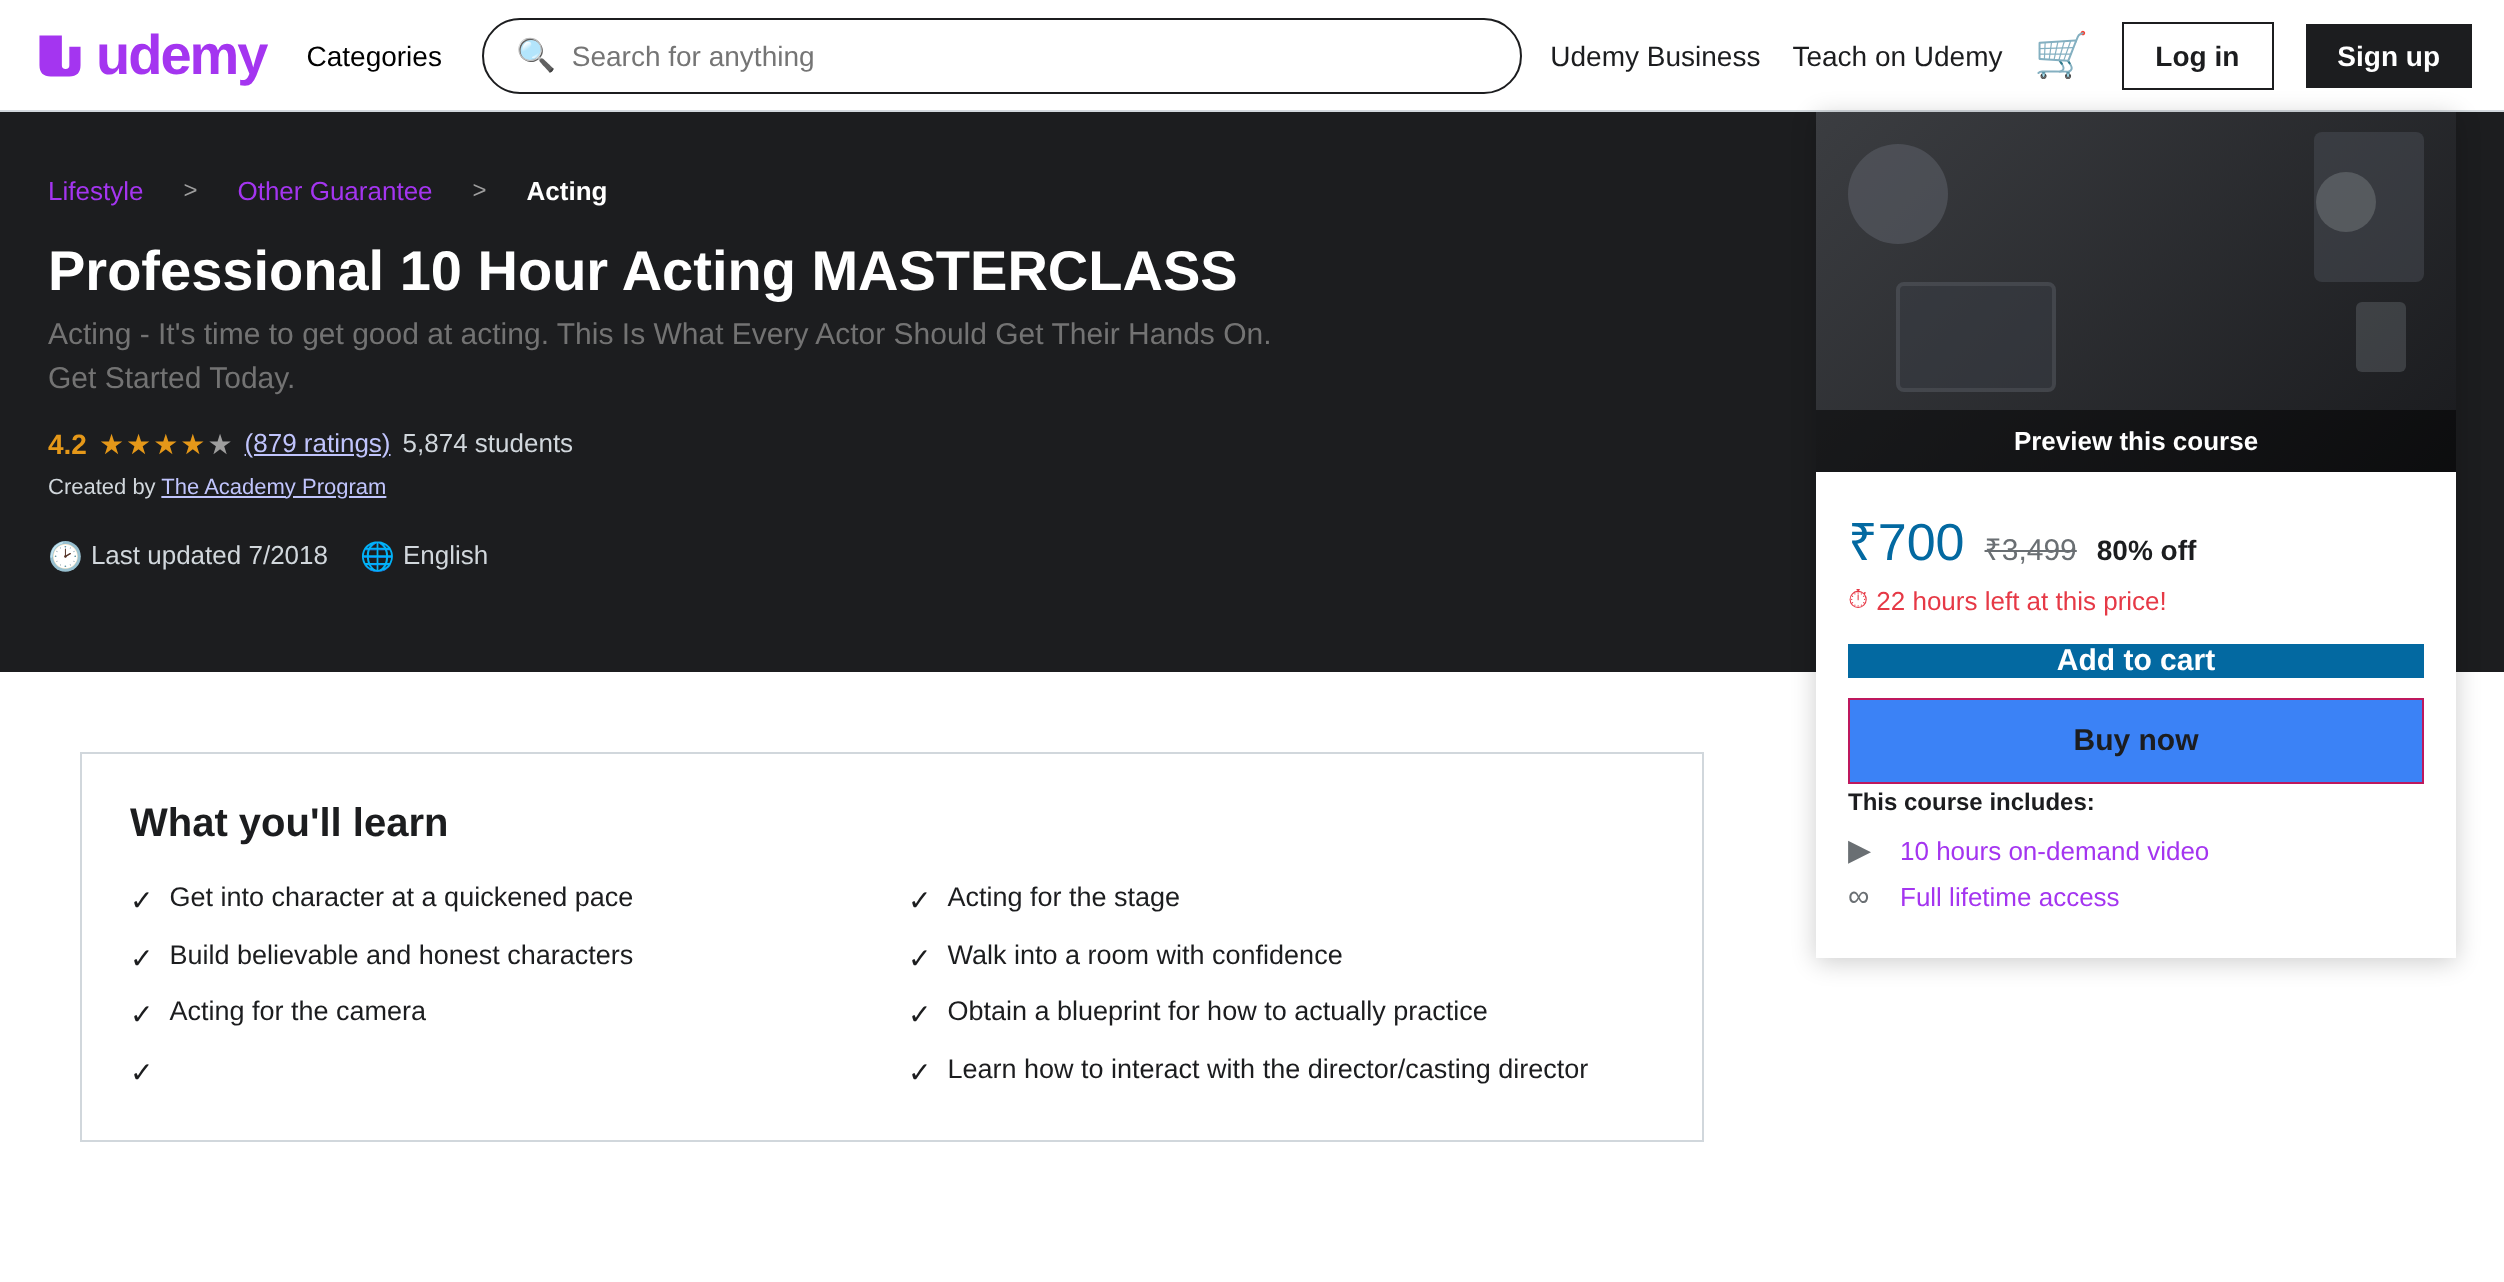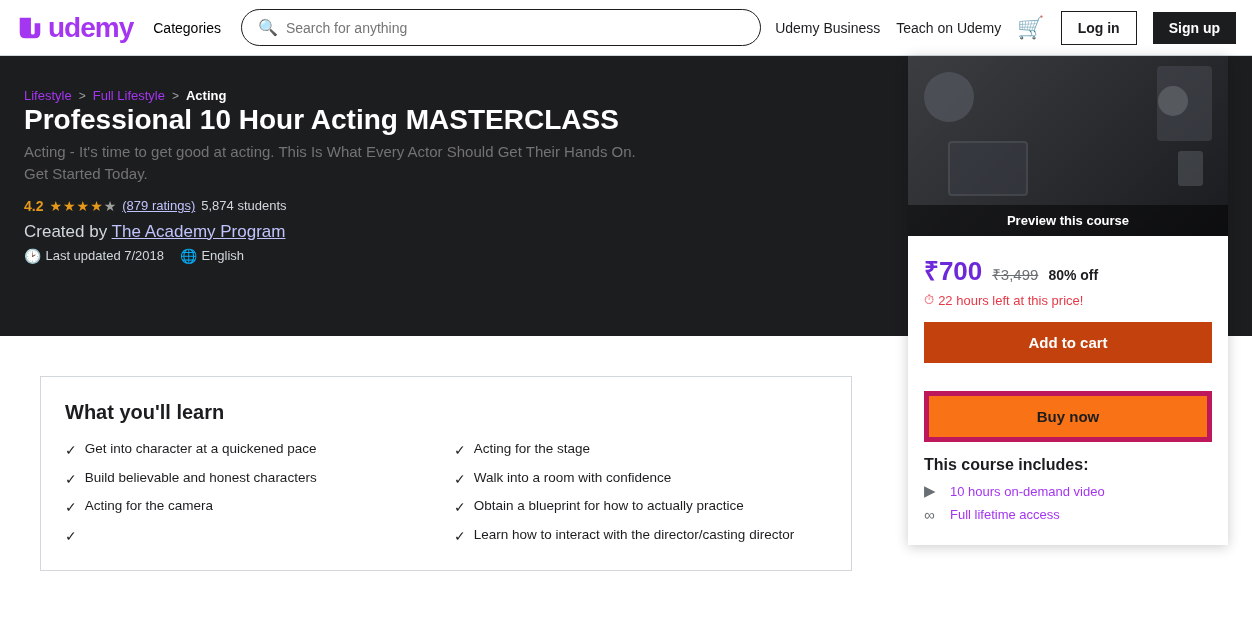--- a/index.html
+++ b/index.html
@@ -114,9 +114,10 @@
     }
     .breadcrumb {
       display: flex;
-      align-items: flex-end;
-      gap: 7px;
-      font-size: 13px;
+      align-items: flex-start;
+      gap: 20px;
+      font-size: 13px;
+      margin-bottom: 16px;
       flex-wrap: wrap;
     }
     .breadcrumb-item-lifestyle {

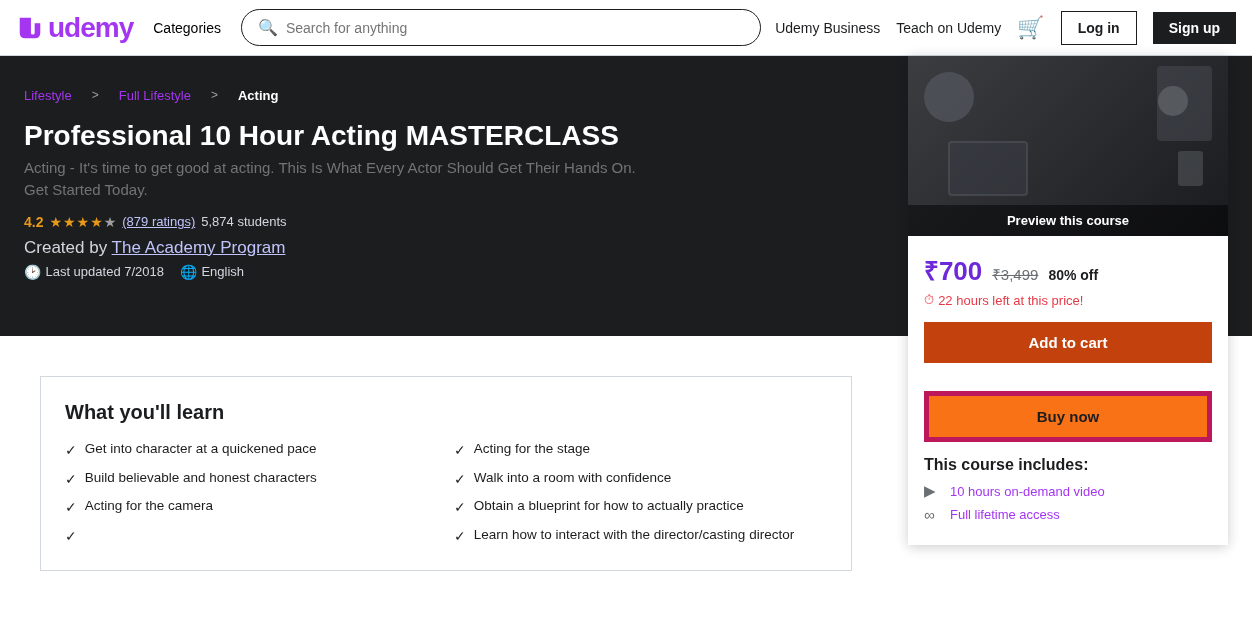--- a/index.html
+++ b/index.html
@@ -432,7 +432,7 @@
       <div class="breadcrumb">
         <span class="breadcrumb-item-lifestyle">Lifestyle</span>
         <span class="breadcrumb-sep">&gt;</span>
-        <span class="breadcrumb-item-other">Full Lifestyle</span>
+        <span class="breadcrumb-item-other">Other Guarantee</span>
         <span class="breadcrumb-sep">&gt;</span>
         <span class="breadcrumb-item-acting">Acting</span>
       </div>

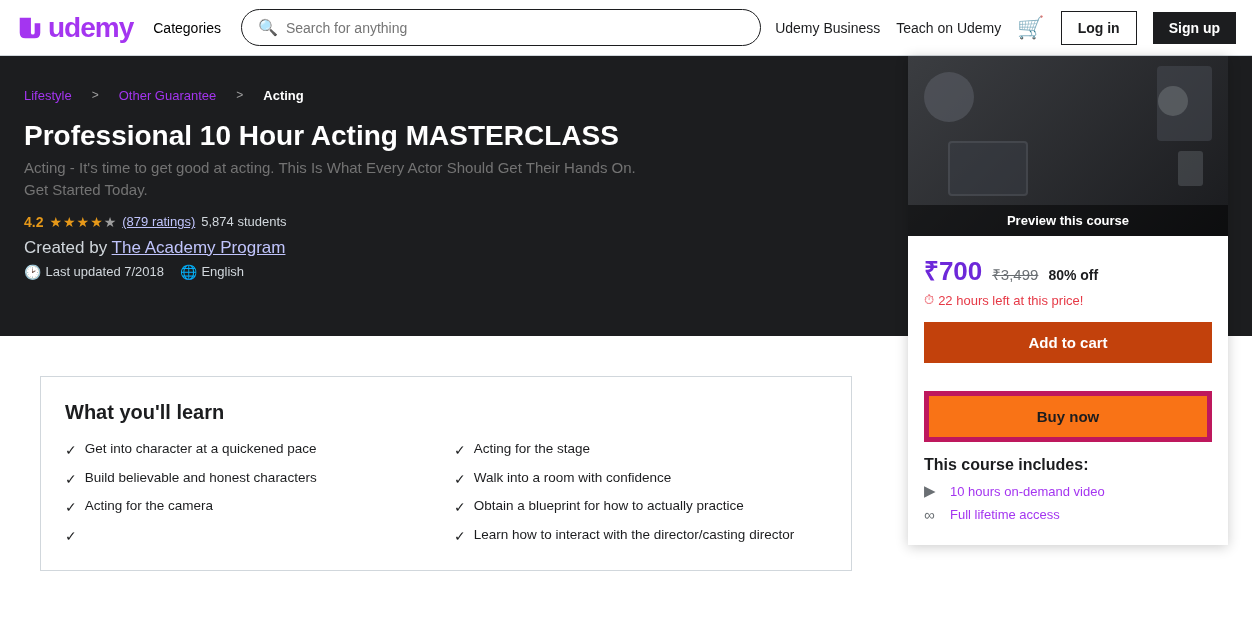--- a/index.html
+++ b/index.html
@@ -184,9 +184,9 @@
       font-size: 13px;
     }
     .creator-row {
-      font-size: 17px;
+      font-size: 11px;
       color: #d1d7dc;
-      margin-bottom: 6px;
+      margin-bottom: 20px;
     }
     .creator-link {
       color: #c0c4fc;

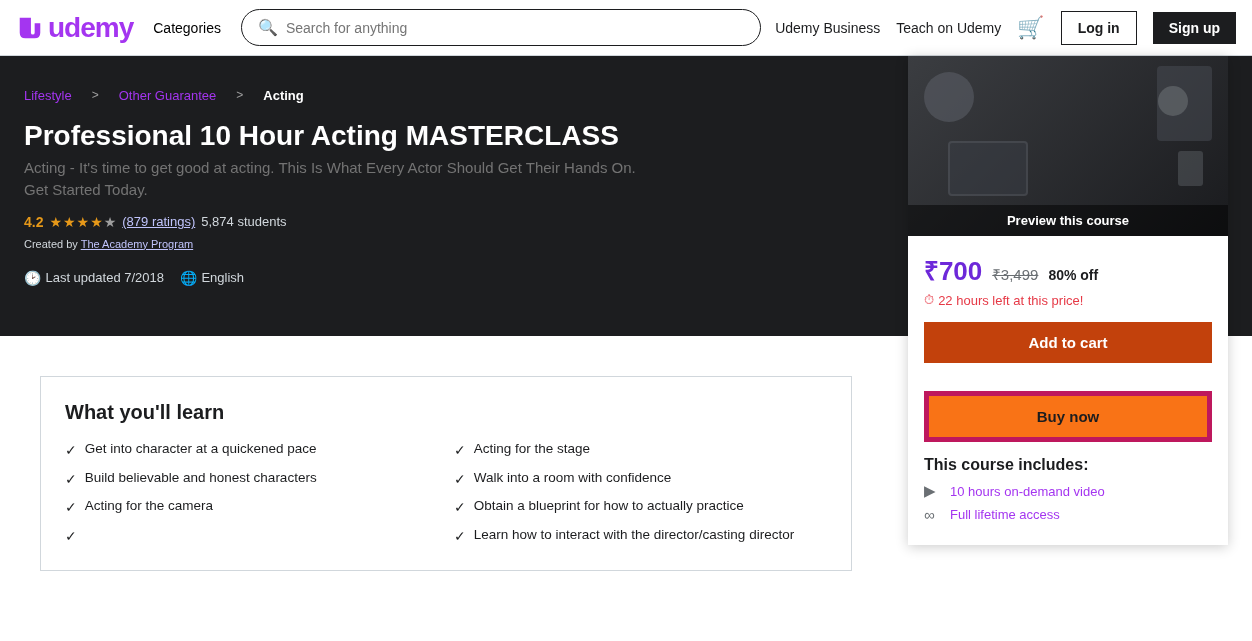--- a/index.html
+++ b/index.html
@@ -275,8 +275,8 @@
     }
     .price-current {
       font-size: 26px;
-      font-weight: 700;
-      color: #6d28d9;
+      font-weight: 400;
+      color: #0369a1;
     }
     .price-original {
       font-size: 15px;

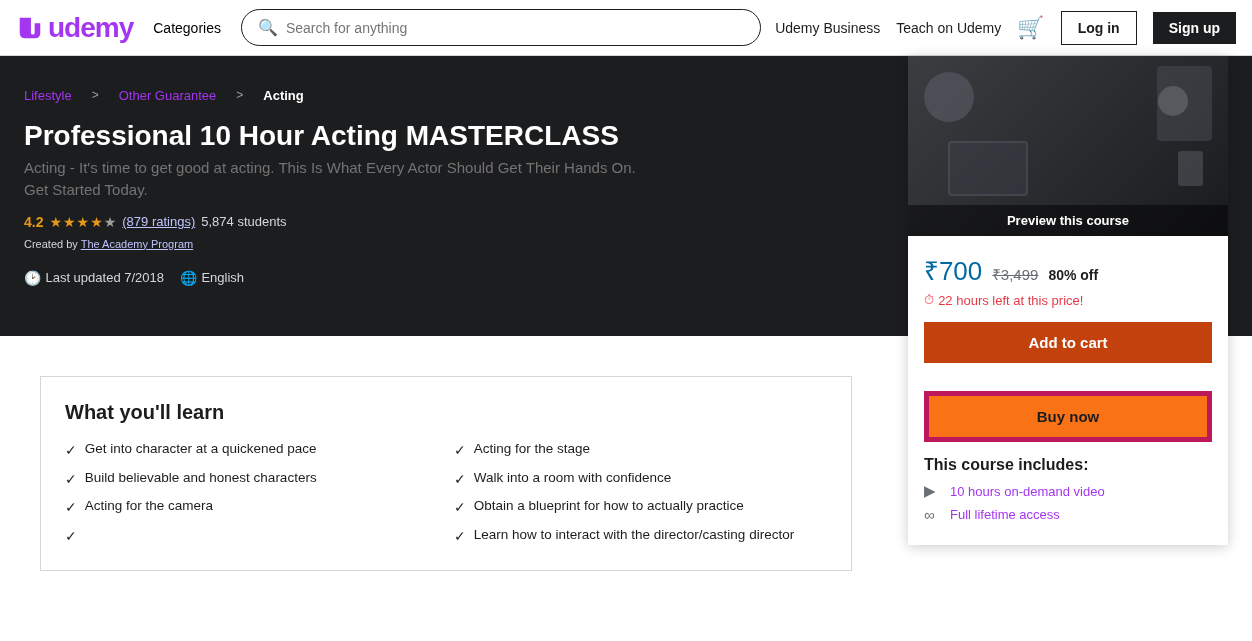--- a/index.html
+++ b/index.html
@@ -298,8 +298,7 @@
     }
     .btn-add-cart {
       width: 100%;
-      padding: 12px;
-      background: #c2410c;
+      background: #0369a1;
       color: #fff;
       font-size: 15px;
       font-weight: 700;

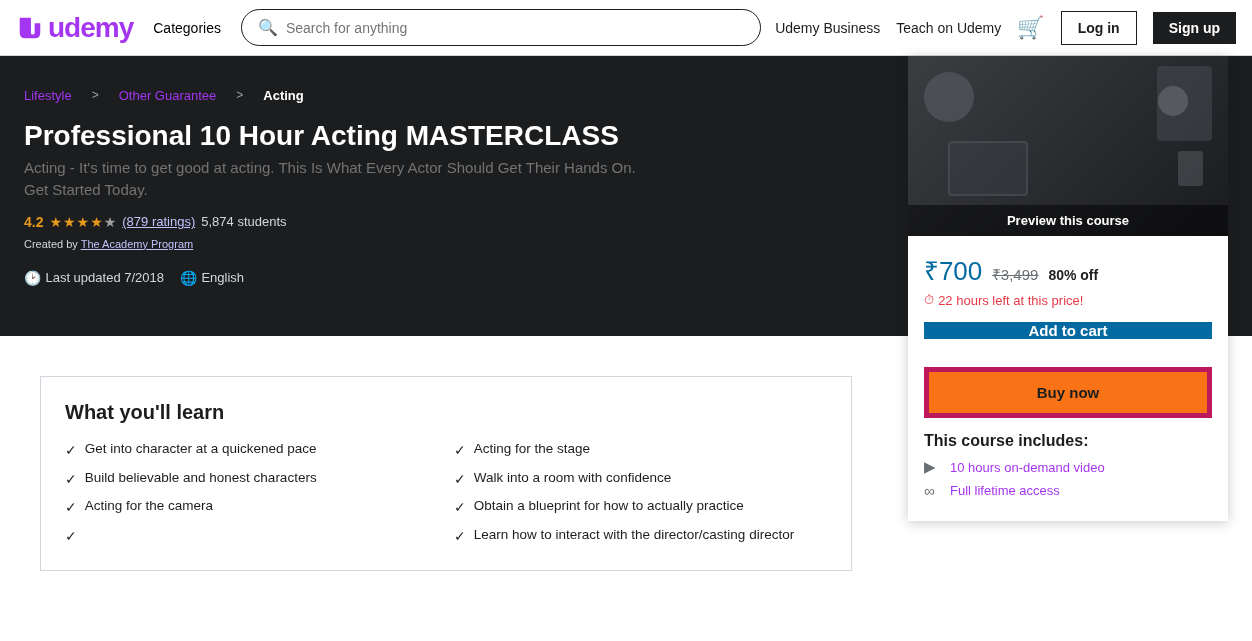--- a/index.html
+++ b/index.html
@@ -310,14 +310,13 @@
     .btn-buy-now {
       width: 100%;
       padding: 12px;
-      background: #f97316;
+      background: #3b82f6;
       color: #1c1d1f;
       font-size: 15px;
       font-weight: 700;
-      border: 5px solid #be185d;
+      border: 1px solid #be185d;
       cursor: pointer;
       text-align: center;
-      margin-top: 18px;
     }
     .guarantee {
       text-align: center;

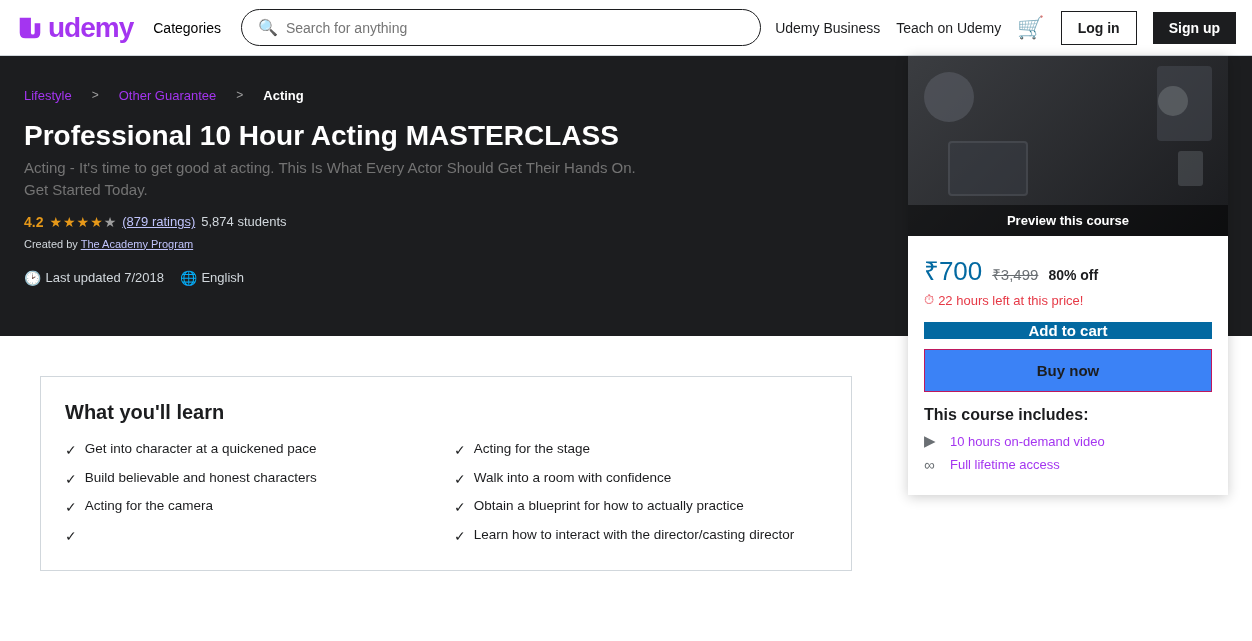--- a/index.html
+++ b/index.html
@@ -325,9 +325,9 @@
       margin-top: 10px;
     }
     .includes-title {
-      font-size: 16px;
-      font-weight: 700;
-      margin-top: 14px;
+      font-size: 12px;
+      font-weight: 700;
+      margin-top: 2px;
       margin-bottom: 8px;
     }
     .includes-item {

